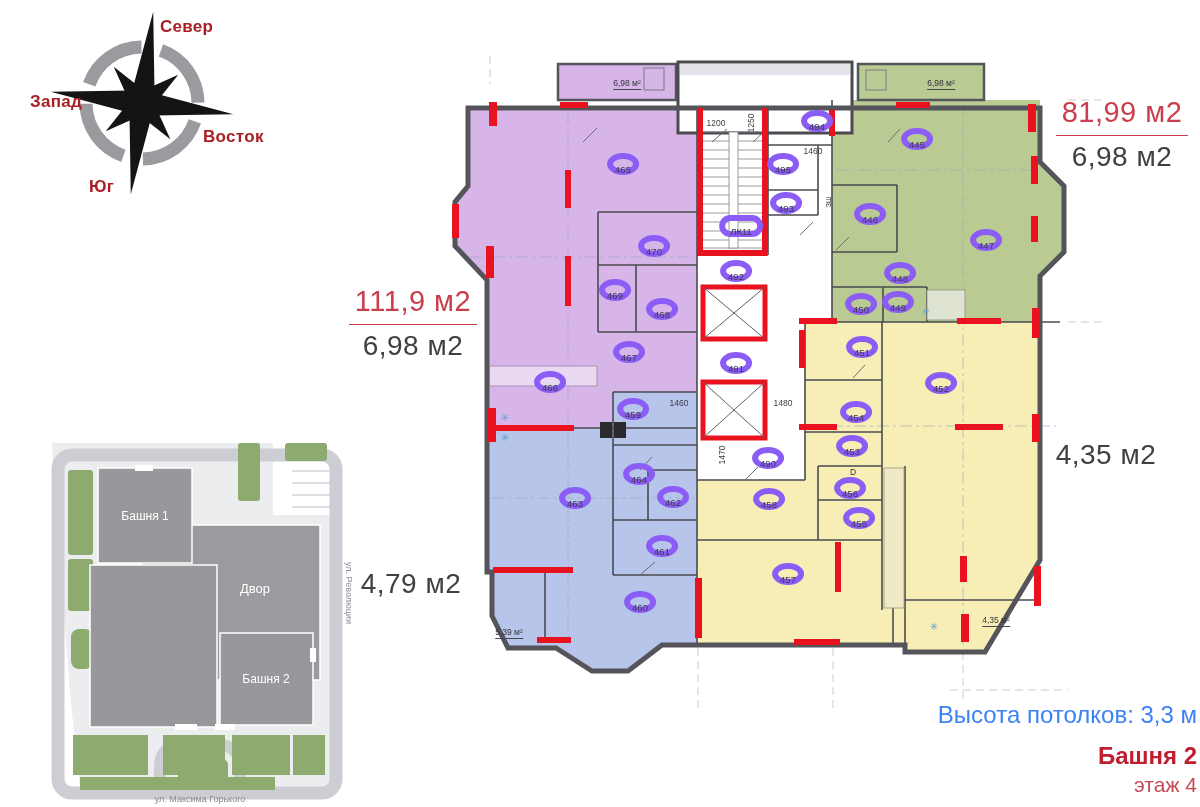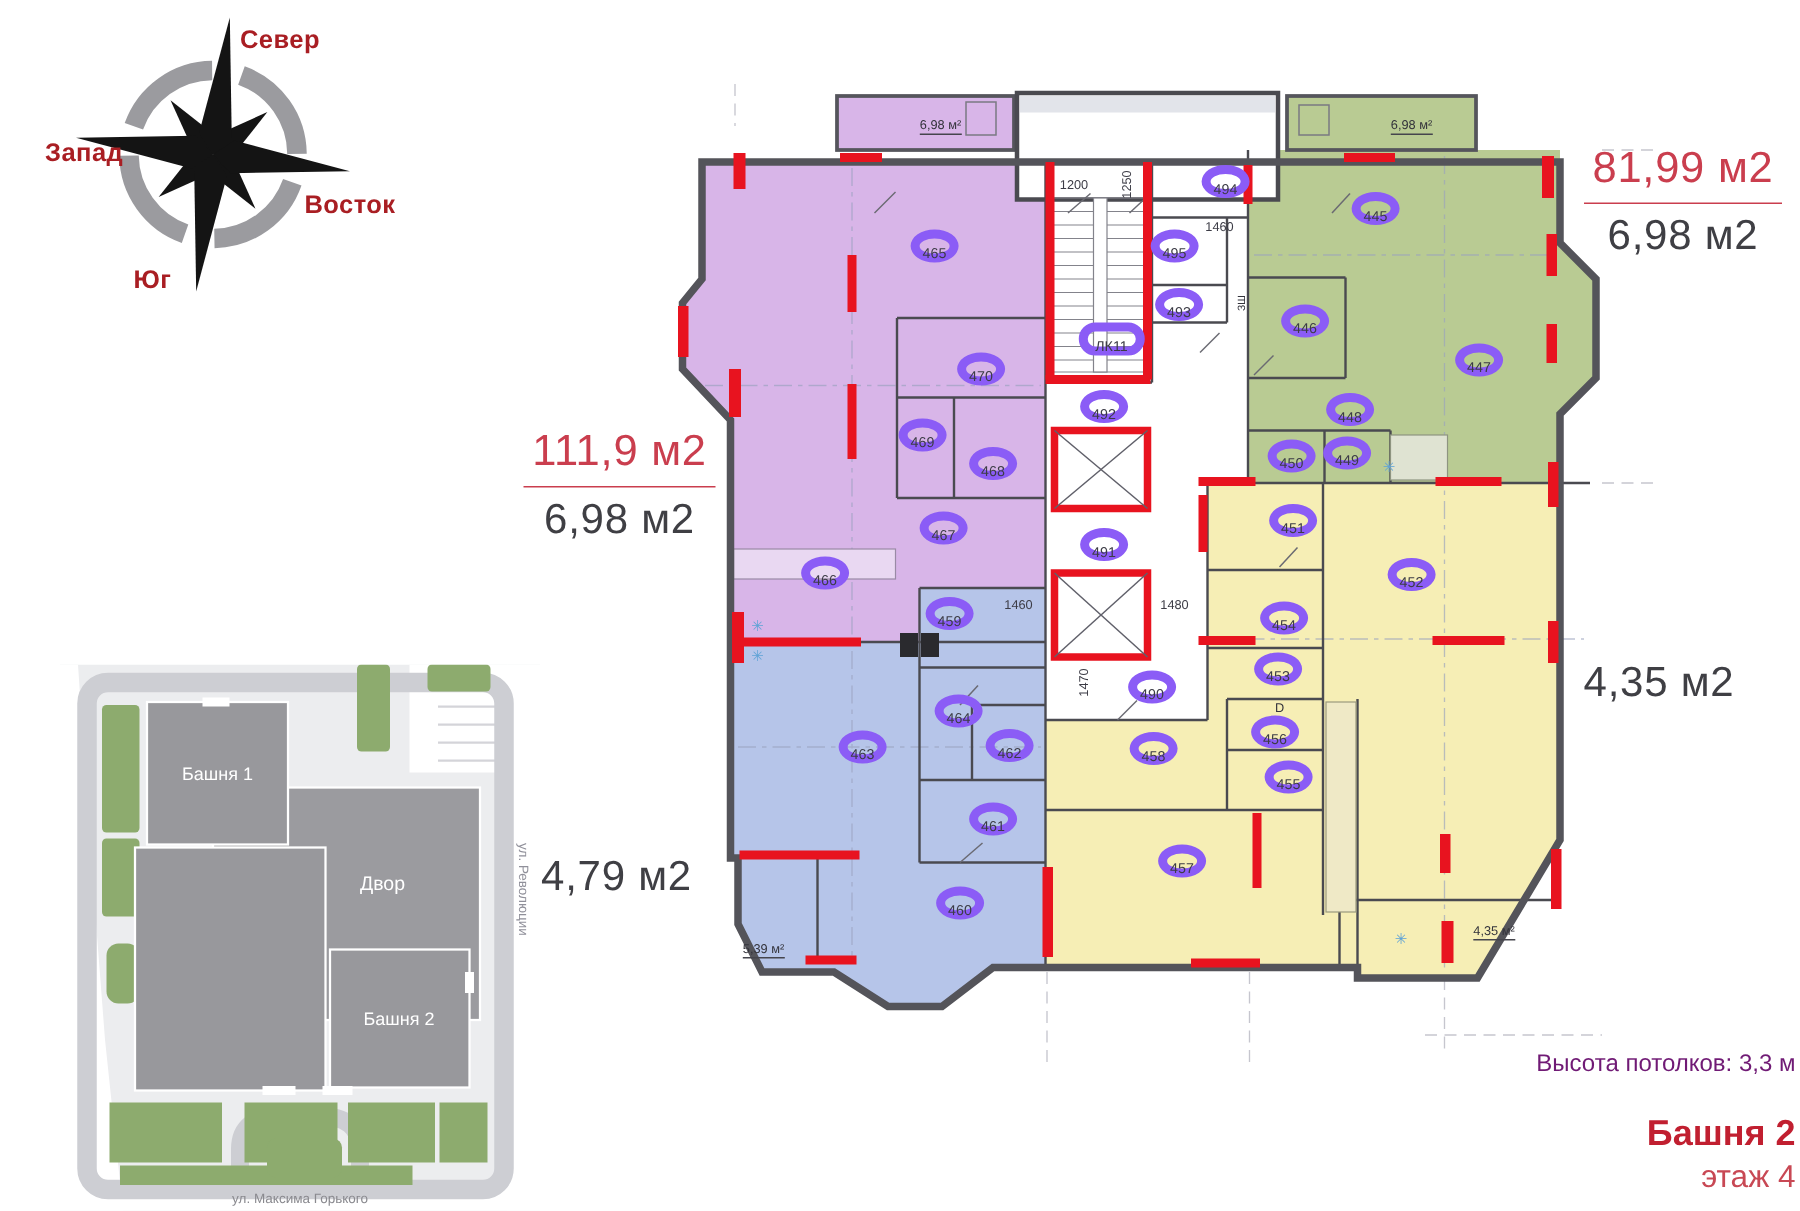--- a/index.html
+++ b/index.html
@@ -15,7 +15,7 @@
   .callout .bal{font-size:28px;color:#3f3f44;margin-top:5px;letter-spacing:.5px;}
   
   .footer-line{position:absolute;right:3px;text-align:right;white-space:nowrap;}
-  #ceiling{font-size:16px;color:#701a75;top:701px;}
+  #ceiling{font-size:24px;color:#3b82f6;top:701px;}
   #tower-name{font-size:24px;font-weight:bold;color:#c11f30;top:742px;}
   #floor-name{font-size:21px;color:#c84854;top:773px;}
   

